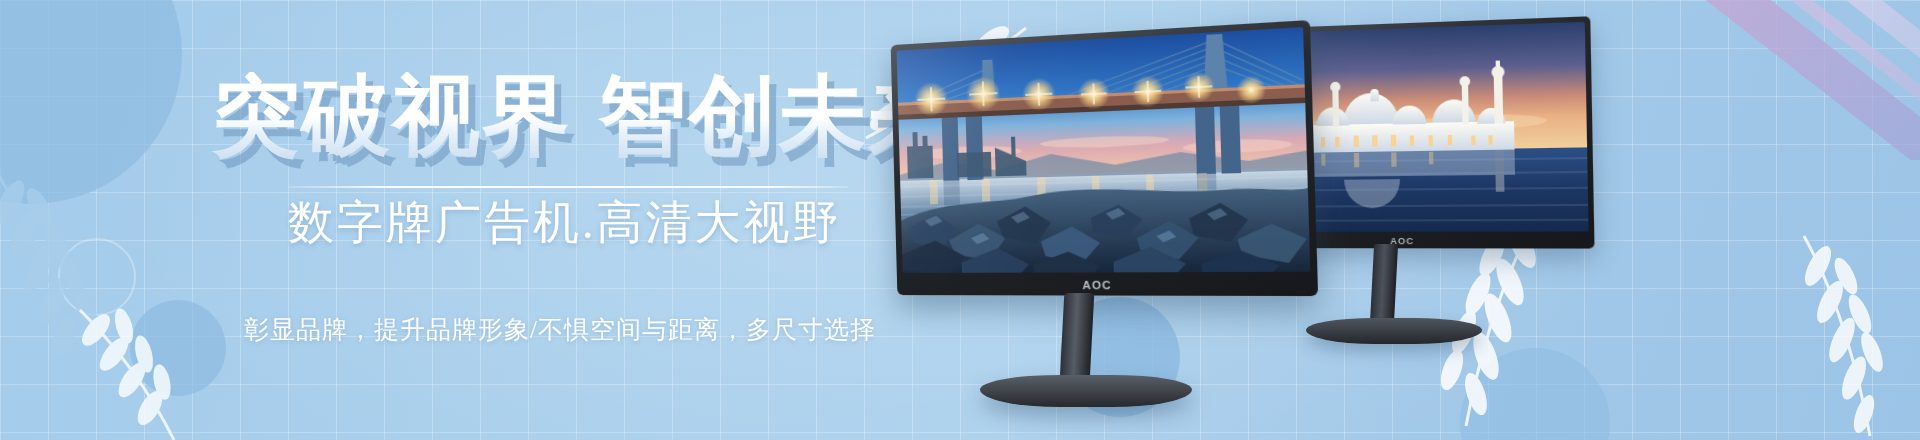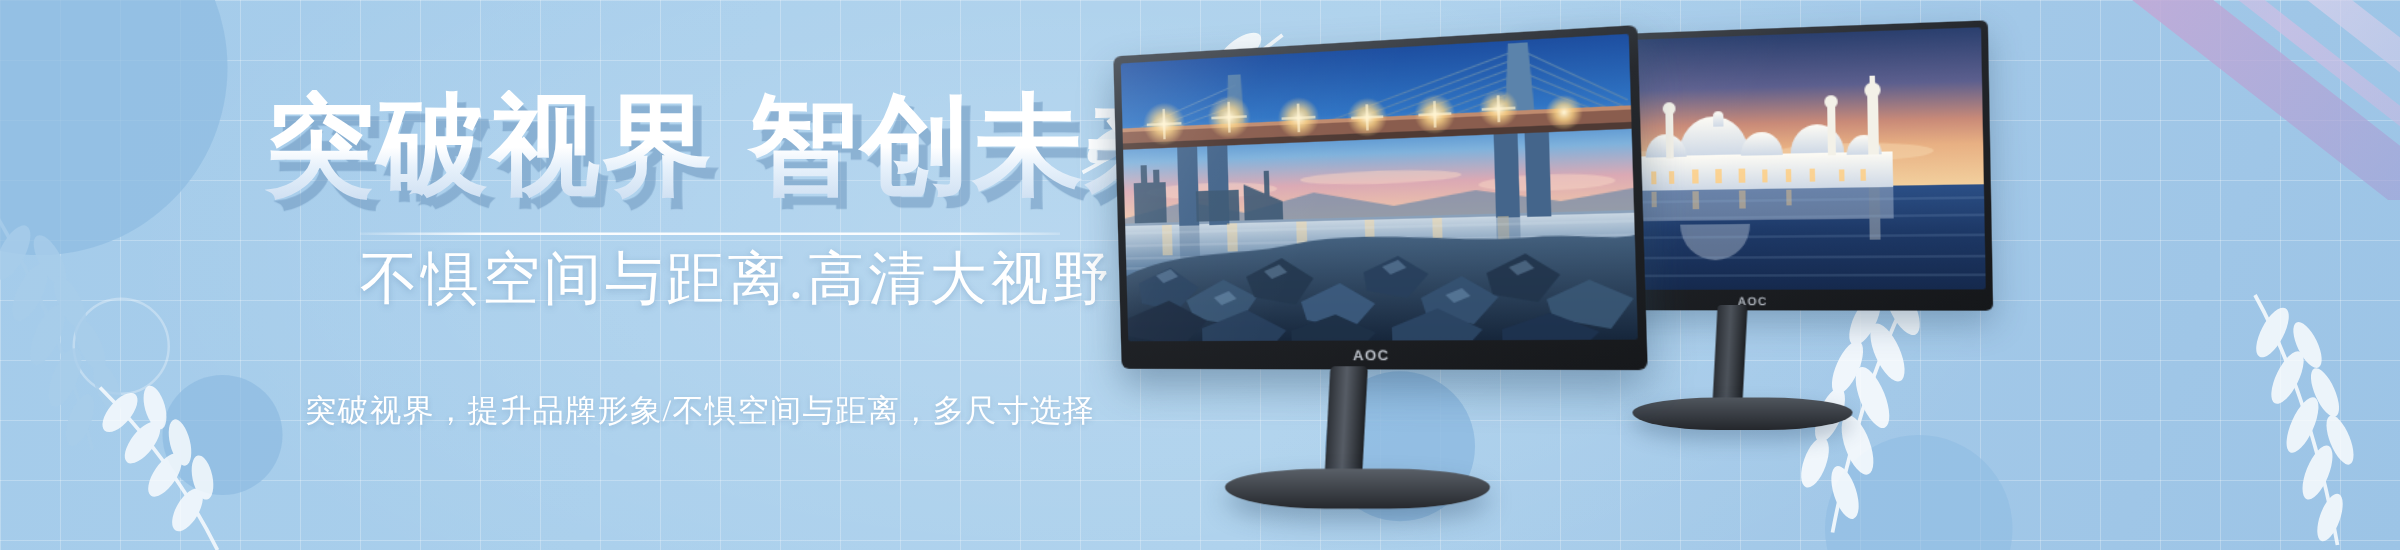--- a/index.html
+++ b/index.html
@@ -248,7 +248,7 @@
   <div class="copy">
     <div class="headline">突破视界 智创未来</div>
     <div class="rule"></div>
-    <div class="subhead">不惧空间与距离.高清大视野</div>
+    <div class="subhead">数字牌广告机.高清大视野</div>
     <div class="tagline">突破视界，提升品牌形象/不惧空间与距离，多尺寸选择</div>
   </div>
 

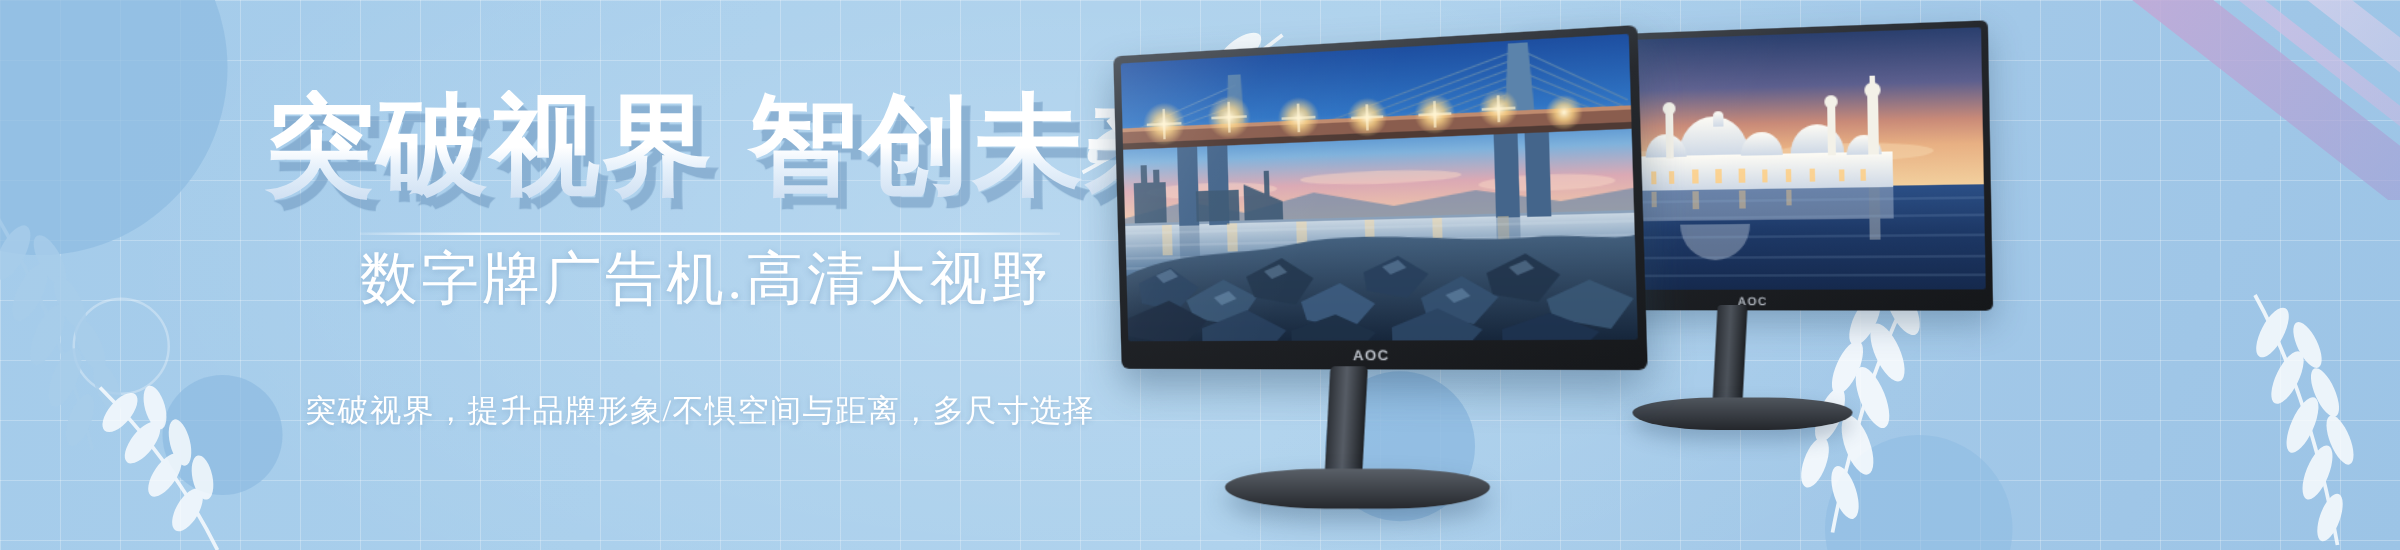--- a/index.html
+++ b/index.html
@@ -249,7 +249,7 @@
     <div class="headline">突破视界 智创未来</div>
     <div class="rule"></div>
     <div class="subhead">数字牌广告机.高清大视野</div>
-    <div class="tagline">突破视界，提升品牌形象/不惧空间与距离，多尺寸选择</div>
+    <div class="tagline">彰显品牌，提升品牌形象/不惧空间与距离，多尺寸选择</div>
   </div>
 
   <div class="monitors">

